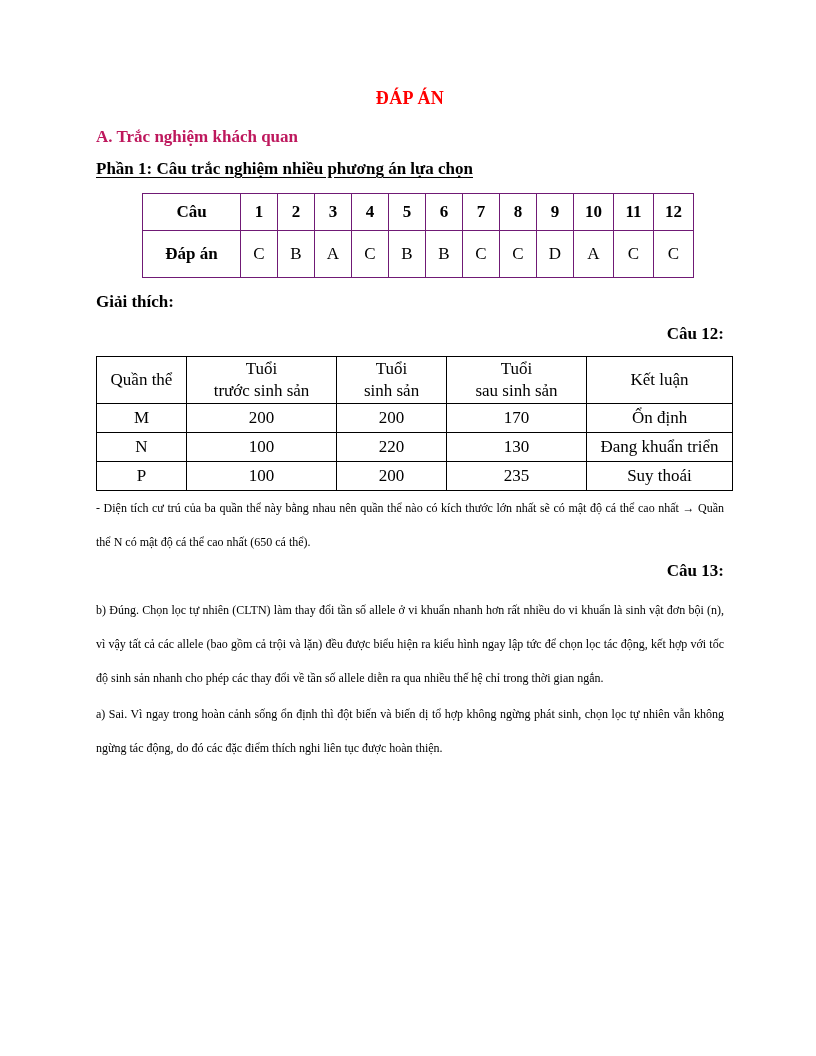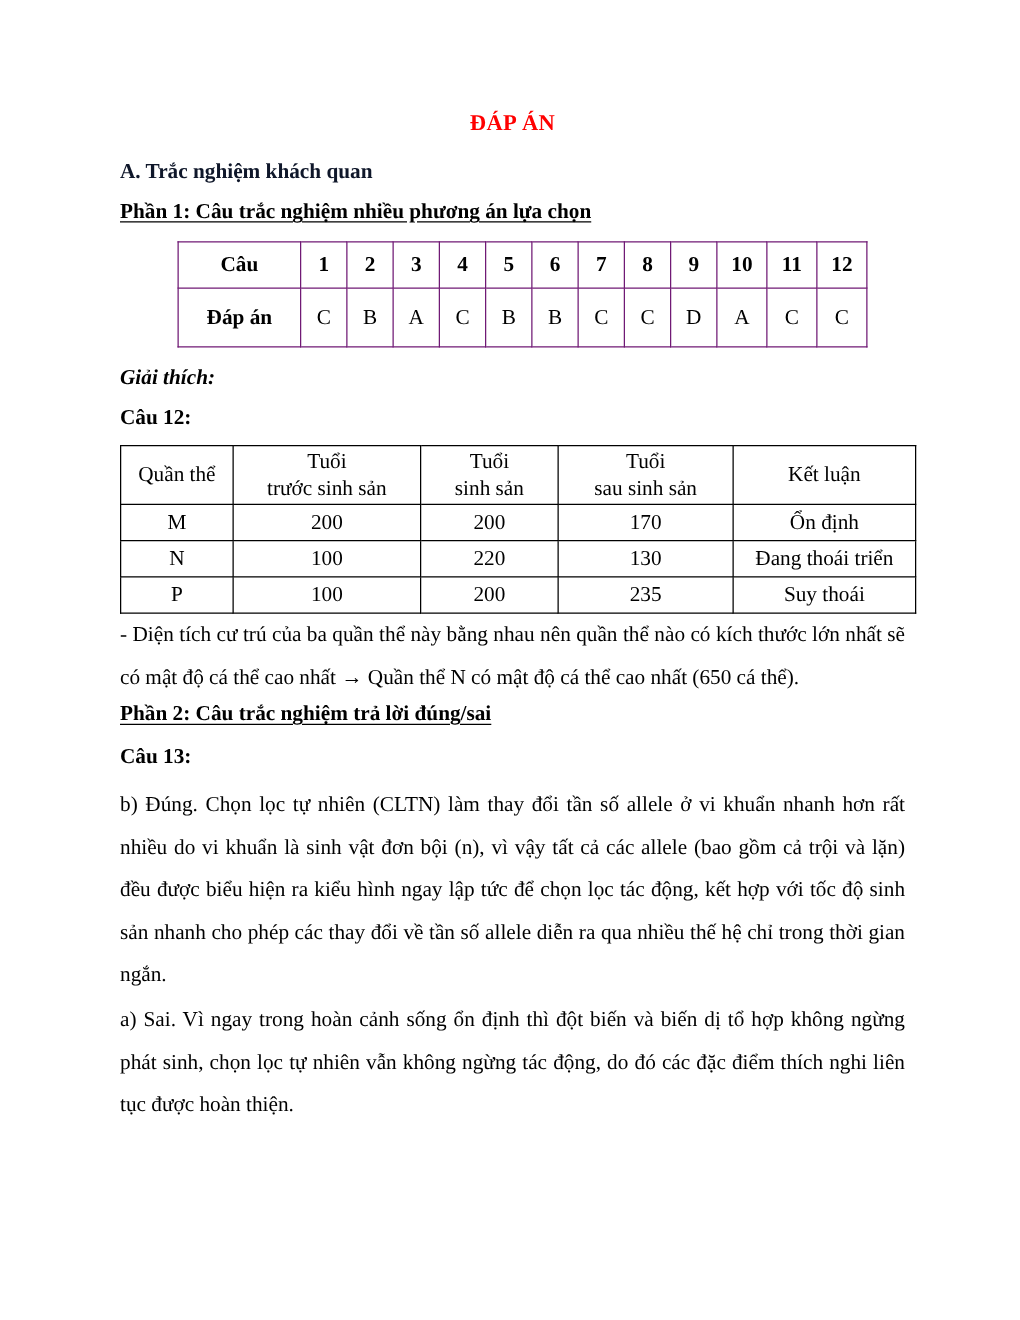--- a/index.html
+++ b/index.html
@@ -35,7 +35,7 @@
   }
 
   .section-red {
-    color: #0f172a;
+    color: #be185d;
     font-weight: bold;
     font-size: 17px;
     margin: 0 0 12px 0;

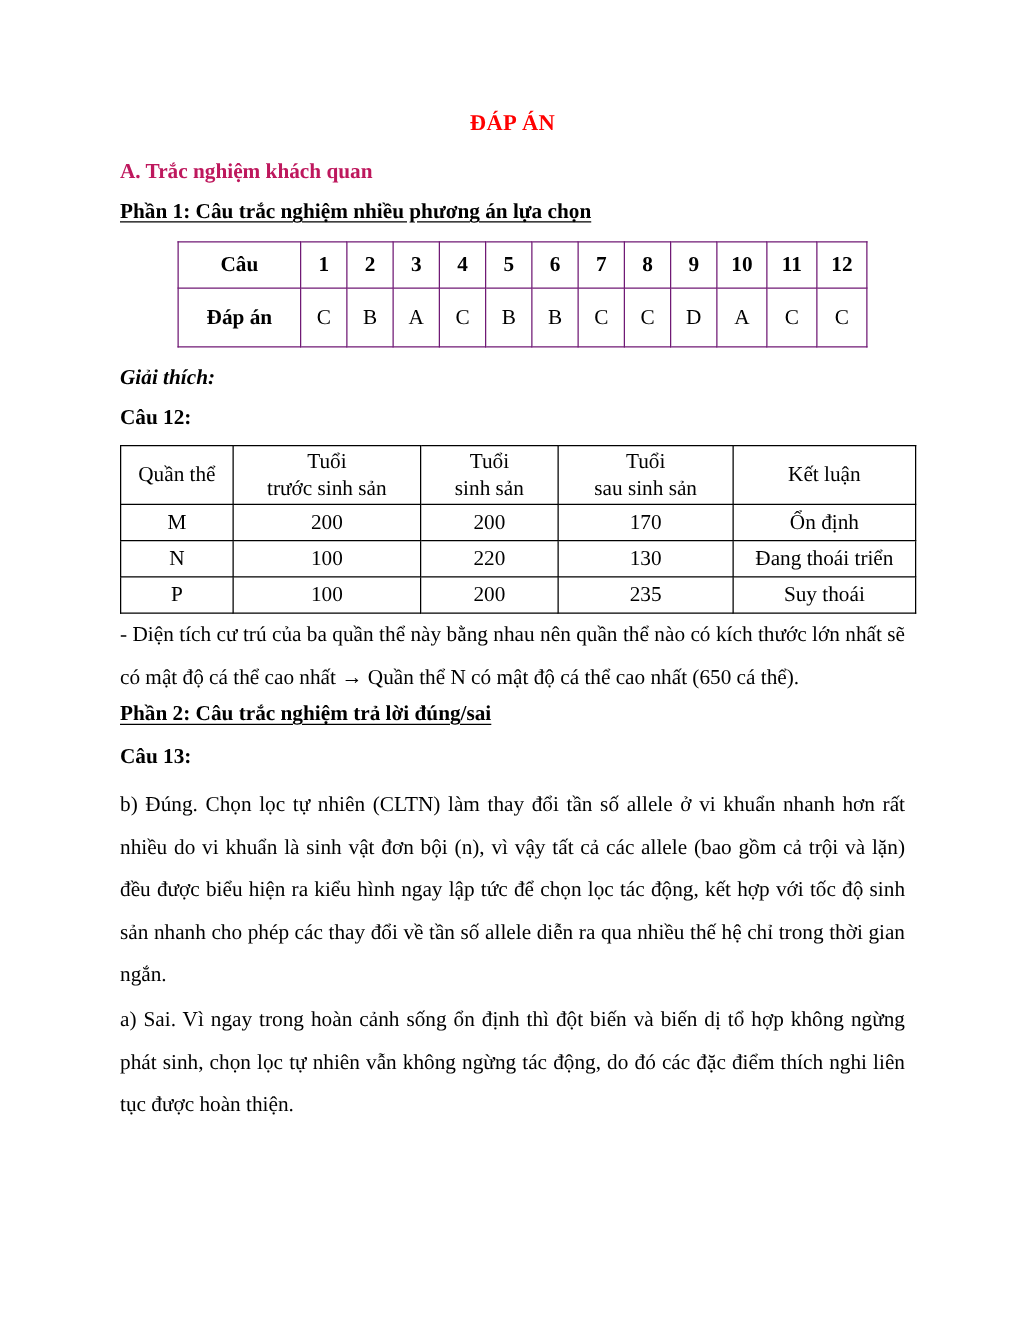--- a/index.html
+++ b/index.html
@@ -53,7 +53,6 @@
 
   .label-italic {
     font-weight: bold;
-    font-style: italic;
     font-size: 17px;
     margin: 0 0 12px 0;
   }

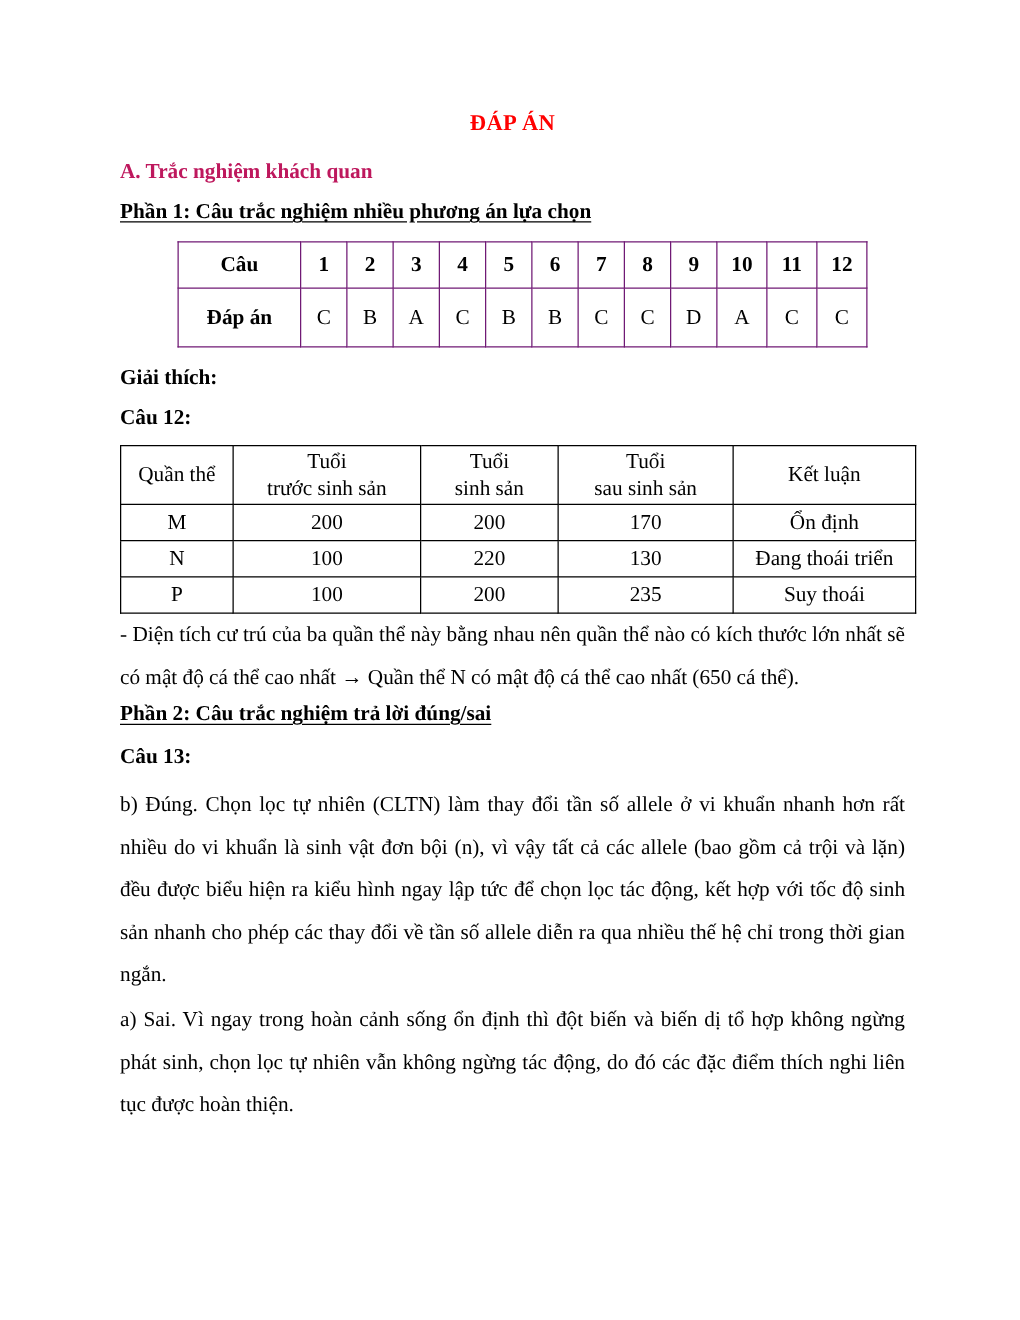--- a/index.html
+++ b/index.html
@@ -61,6 +61,7 @@
     font-weight: bold;
     font-size: 17px;
     margin: 0 0 12px 0;
+    text-align: right;
   }
 
   

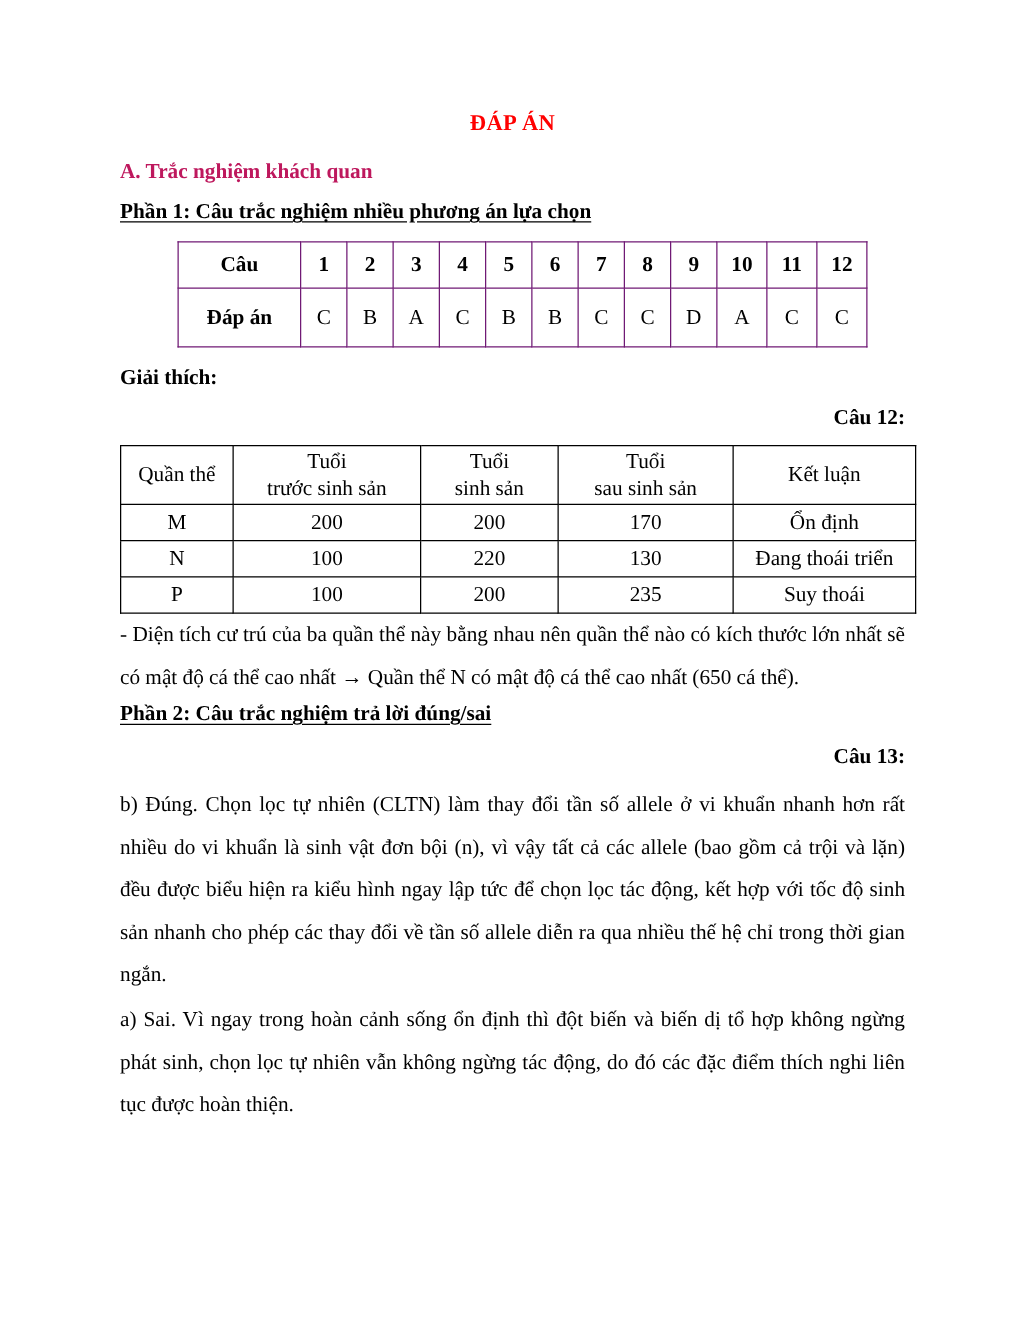--- a/index.html
+++ b/index.html
@@ -222,7 +222,7 @@
         <td>100</td>
         <td>220</td>
         <td>130</td>
-        <td>Đang thoái triển</td>
+        <td>Đang khuẩn triển</td>
       </tr>
       <tr class="prow">
         <td>P</td>

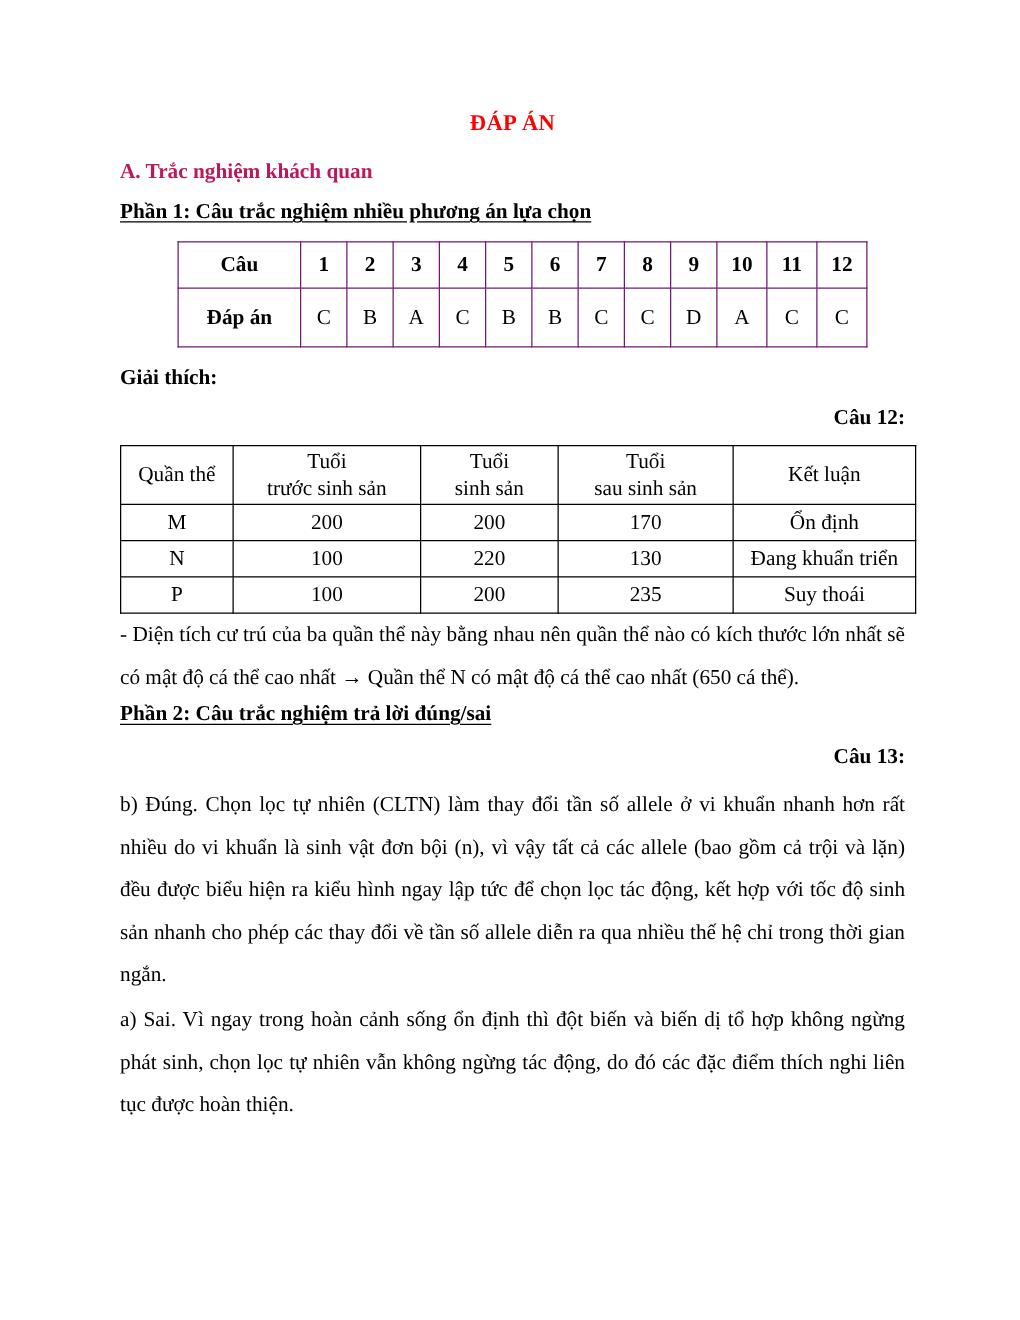--- a/index.html
+++ b/index.html
@@ -66,7 +66,7 @@
 
   
   .para {
-    font-size: 17px;
+    font-size: 12px;
     line-height: 34px;
     text-align: justify;
     margin: 0 0 2px 0;

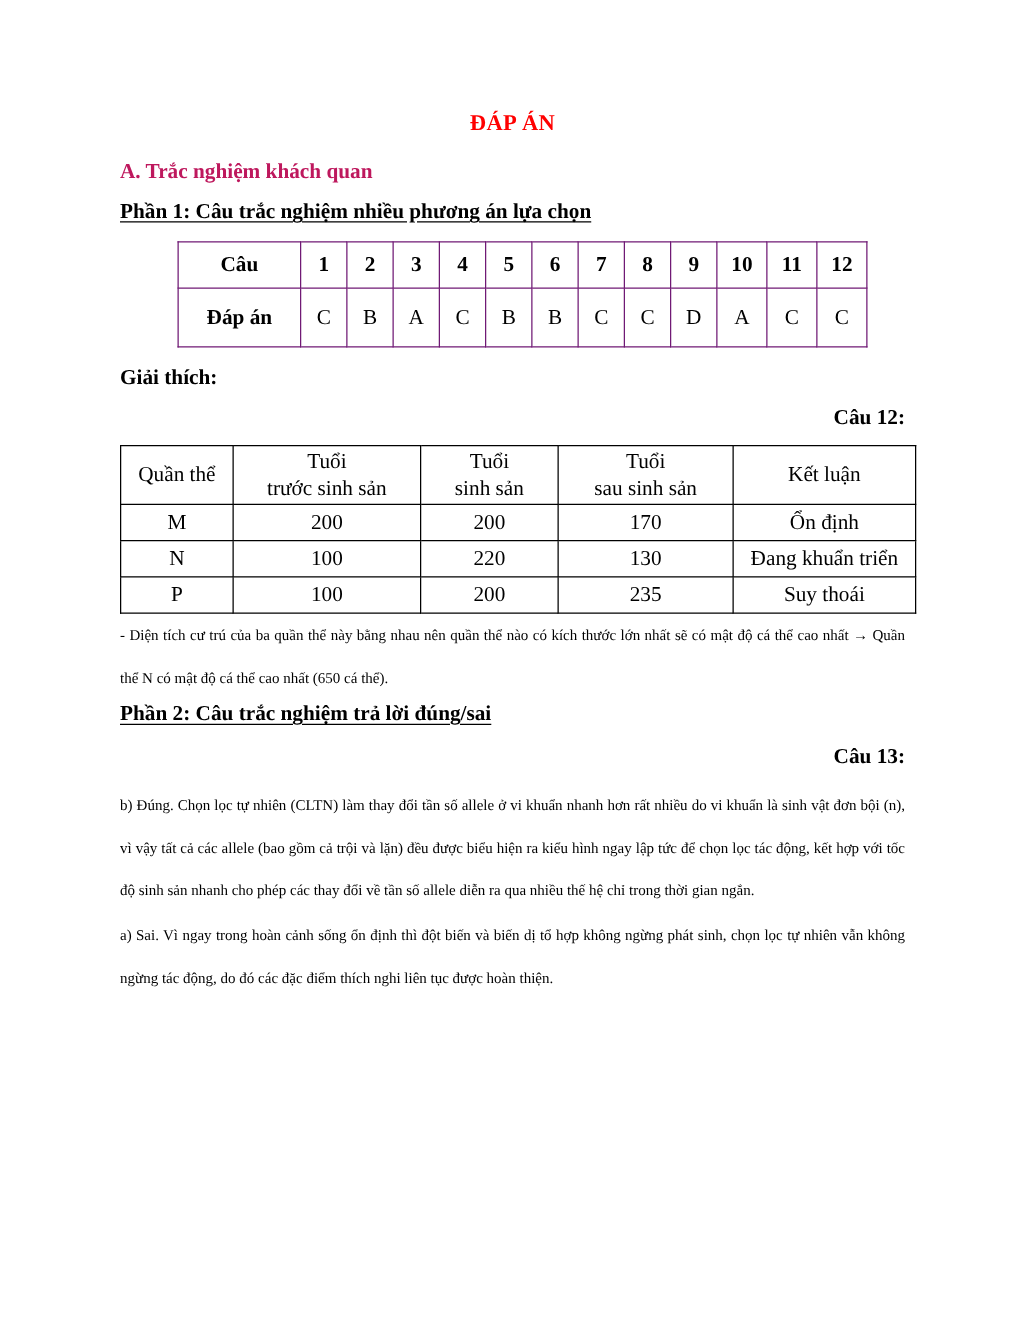--- a/index.html
+++ b/index.html
@@ -236,7 +236,6 @@
 
   <div class="para">- Diện tích cư trú của ba quần thể này bằng nhau nên quần thể nào có kích thước lớn nhất sẽ có mật độ cá thể cao nhất → Quần thể N có mật độ cá thể cao nhất (650 cá thể).</div>
 
-  <div class="part-heading"><span class="inner">Phần 2: Câu trắc nghiệm trả lời đúng/sai</span></div>
 
   <div class="label-bold">Câu 13:</div>
 

